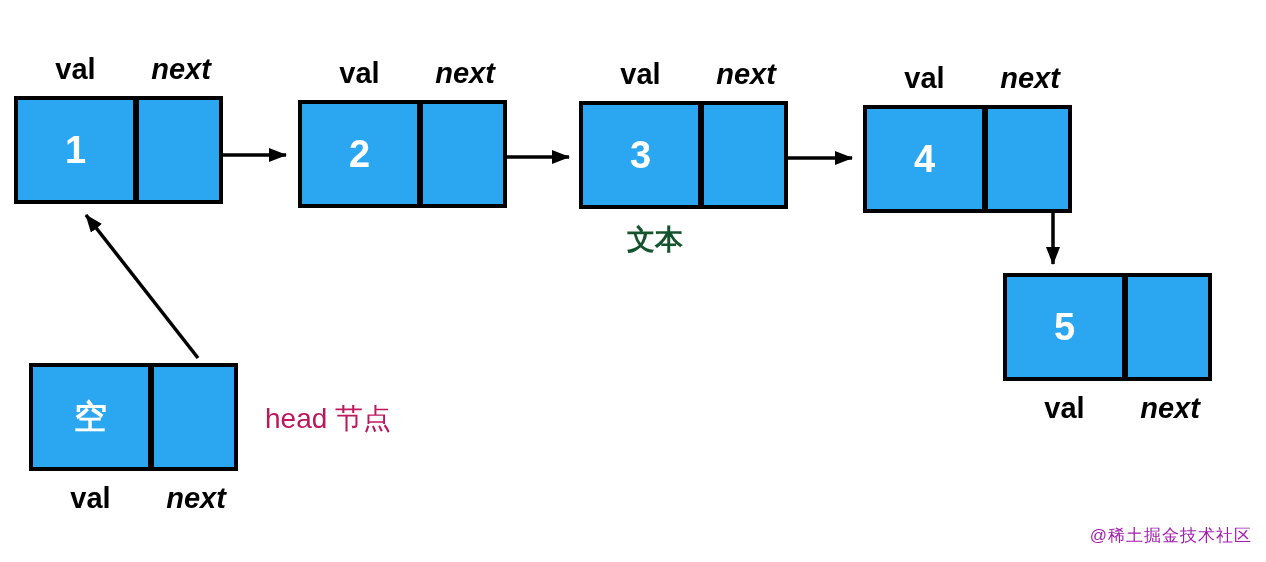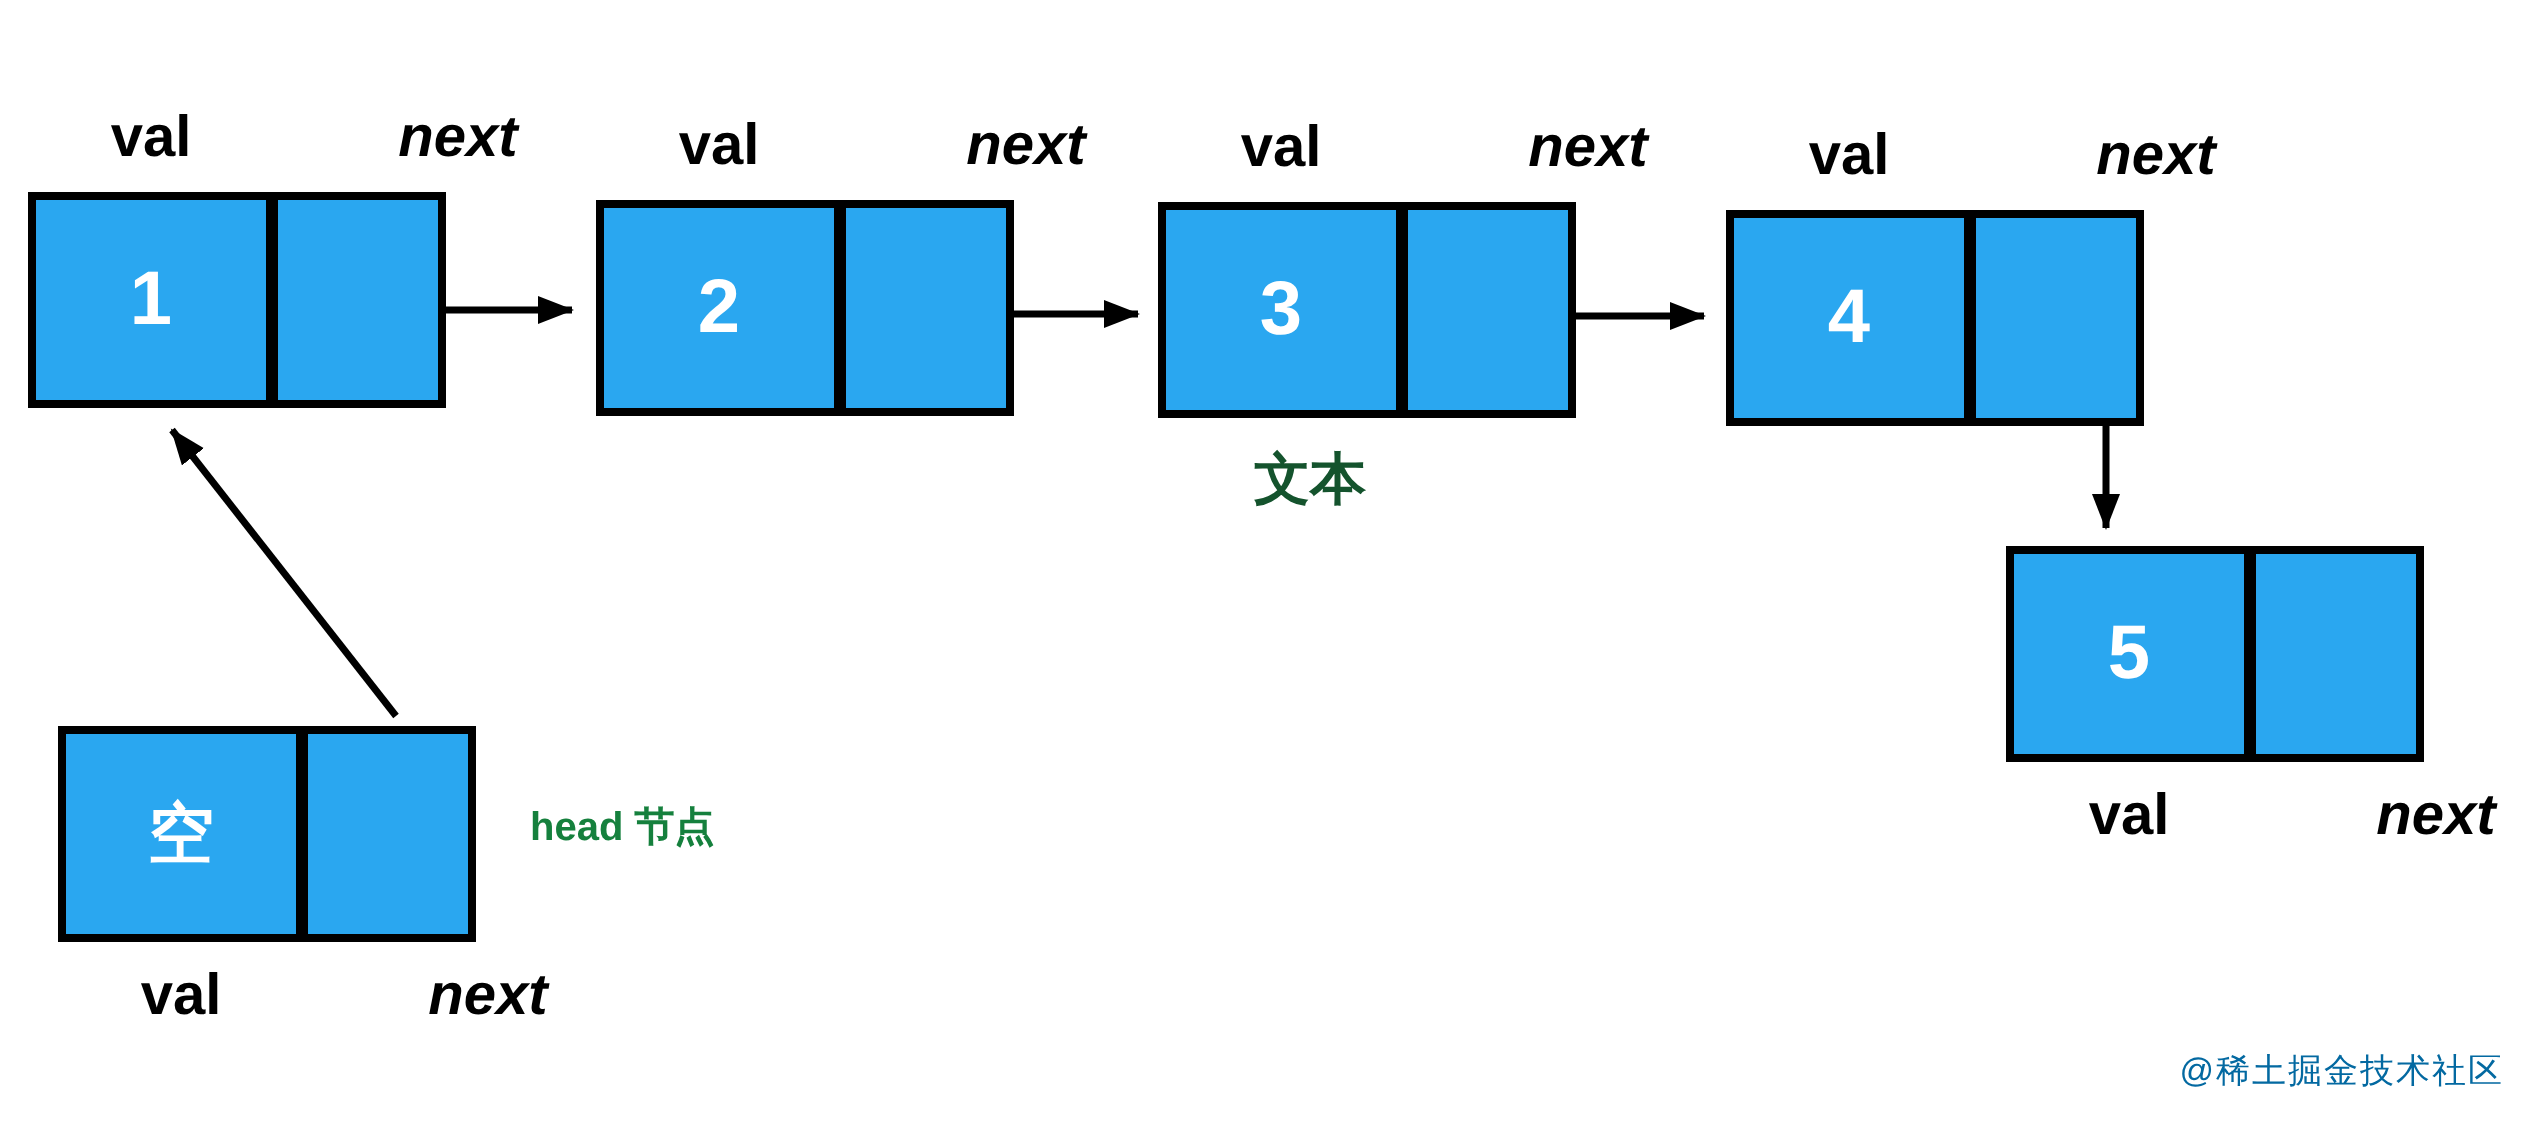--- a/index.html
+++ b/index.html
@@ -12,7 +12,7 @@
   #screen { position:absolute; inset:0; width:1266px; height:562px; background:#ffffff; }
 
   .node { position:absolute; display:flex; flex-direction:column; }
-  .labels { display:flex; height:30px; align-items:flex-end;gap:48px; }
+  .labels { display:flex; height:30px; align-items:flex-end; }
   .labels.above { margin-bottom:12px; }
   .labels.below { margin-top:12px; align-items:flex-start; }
   .labels .lv, .labels .ln {

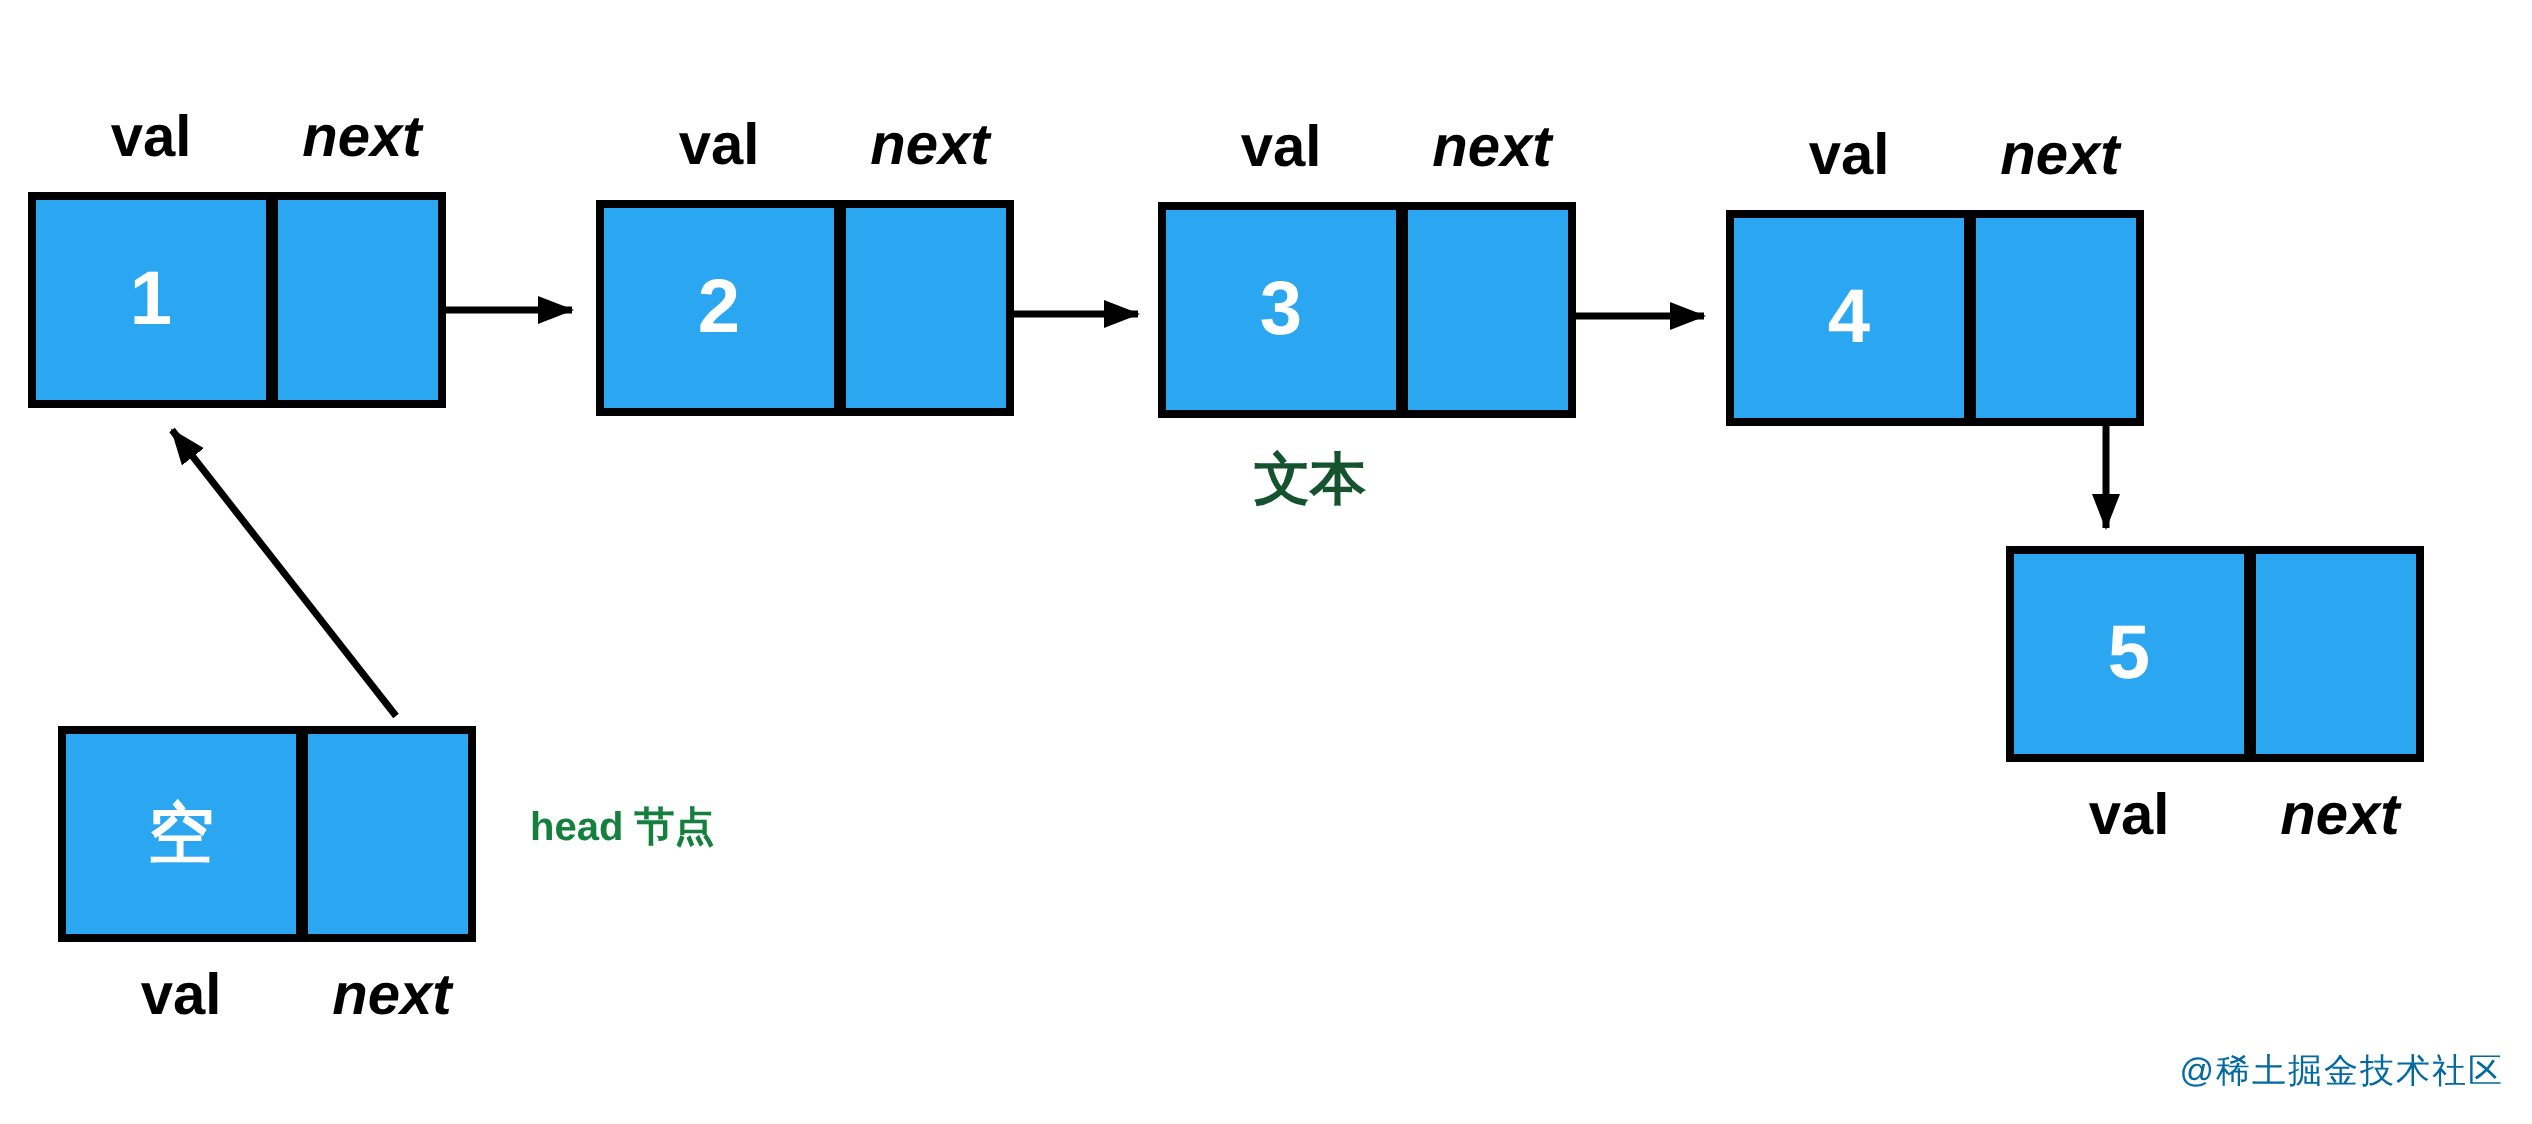--- a/index.html
+++ b/index.html
@@ -43,7 +43,7 @@
   }
   .head-caption {
     position:absolute; left:265px; top:400px;
-    font-size:20px; font-weight:bold; color:#15803d; white-space:nowrap;
+    font-size:28px; font-weight:normal; color:#be185d; white-space:nowrap;
   }
   .watermark {
     position:absolute; right:14px; top:524px;

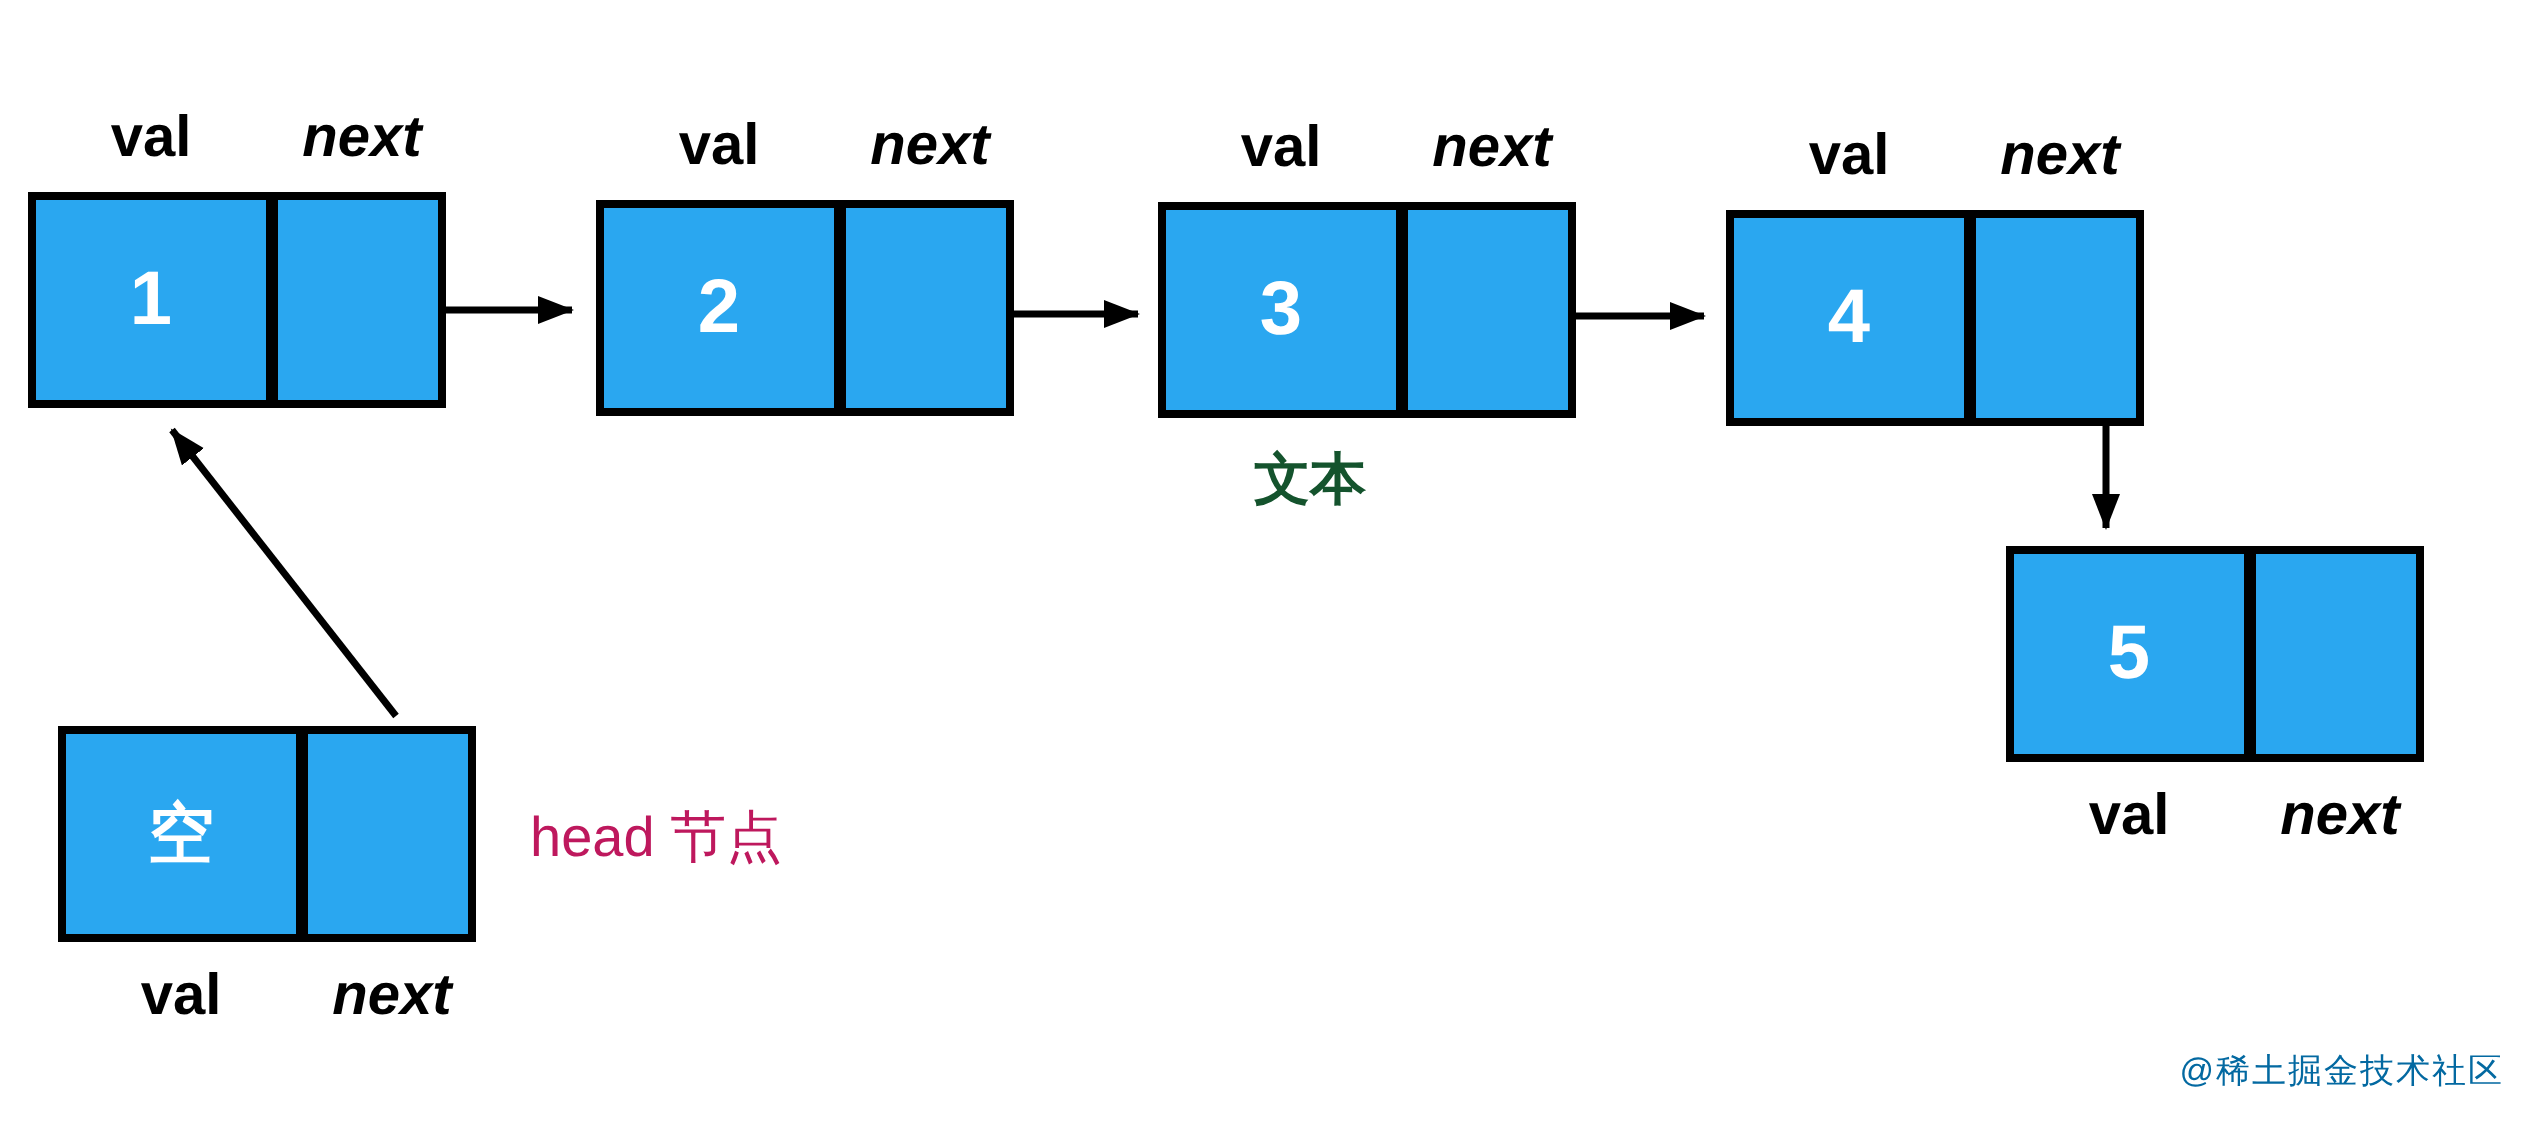--- a/index.html
+++ b/index.html
@@ -47,7 +47,7 @@
   }
   .watermark {
     position:absolute; right:14px; top:524px;
-    font-size:17px; color:#0369a1; letter-spacing:1px; white-space:nowrap;
+    font-size:17px; color:#a21caf; letter-spacing:1px; white-space:nowrap;
   }
 
   svg.arrows { position:absolute; inset:0; pointer-events:none; }

